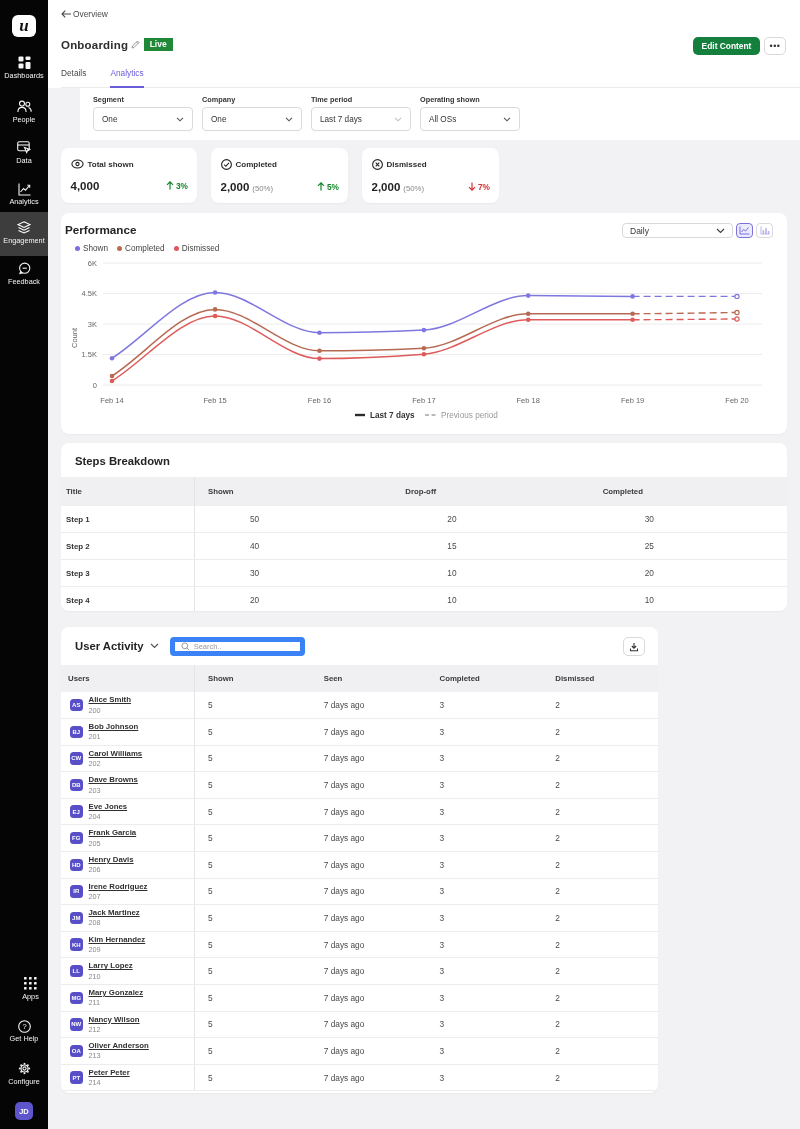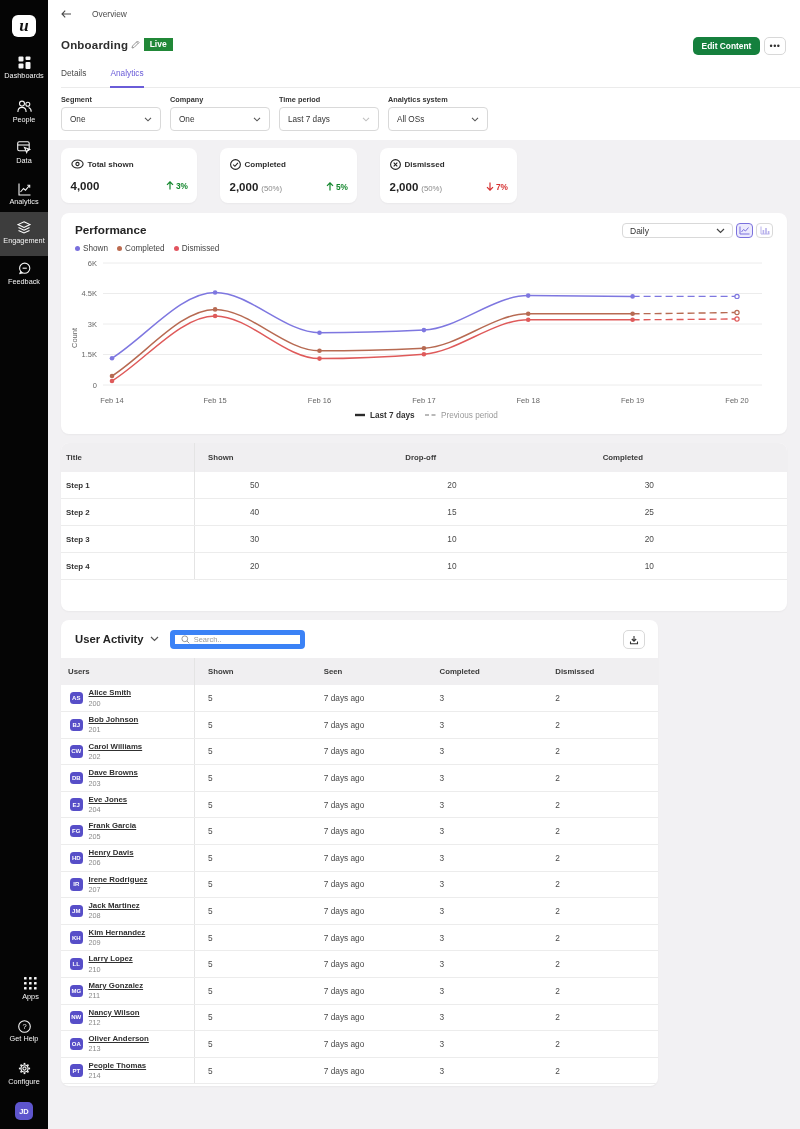--- a/index.html
+++ b/index.html
@@ -19,7 +19,7 @@
 
 .main { position:absolute; left:48px; top:0; width:752px; }
 .whitehead { background:#fff; padding:0 0 0 13px; position:relative; }
-.ovline { padding-top:9px; font-size:8.4px; color:#4a4a4a; display:flex; align-items:center; gap:21px; }
+.ovline { padding-top:9px; font-size:8.4px; color:#4a4a4a; display:flex; align-items:center; gap:2px; }
 .title-row { margin-top:19px; display:flex; align-items:center; }
 .title-row h1 { font-size:11.5px; font-weight:bold; color:#2d2d2d; letter-spacing:.2px; }
 .live { margin-left:6px; background:#218838; color:#fff; font-size:8.5px; font-weight:bold; padding:2px 6px 2.5px; border-radius:0; line-height:1.05; }

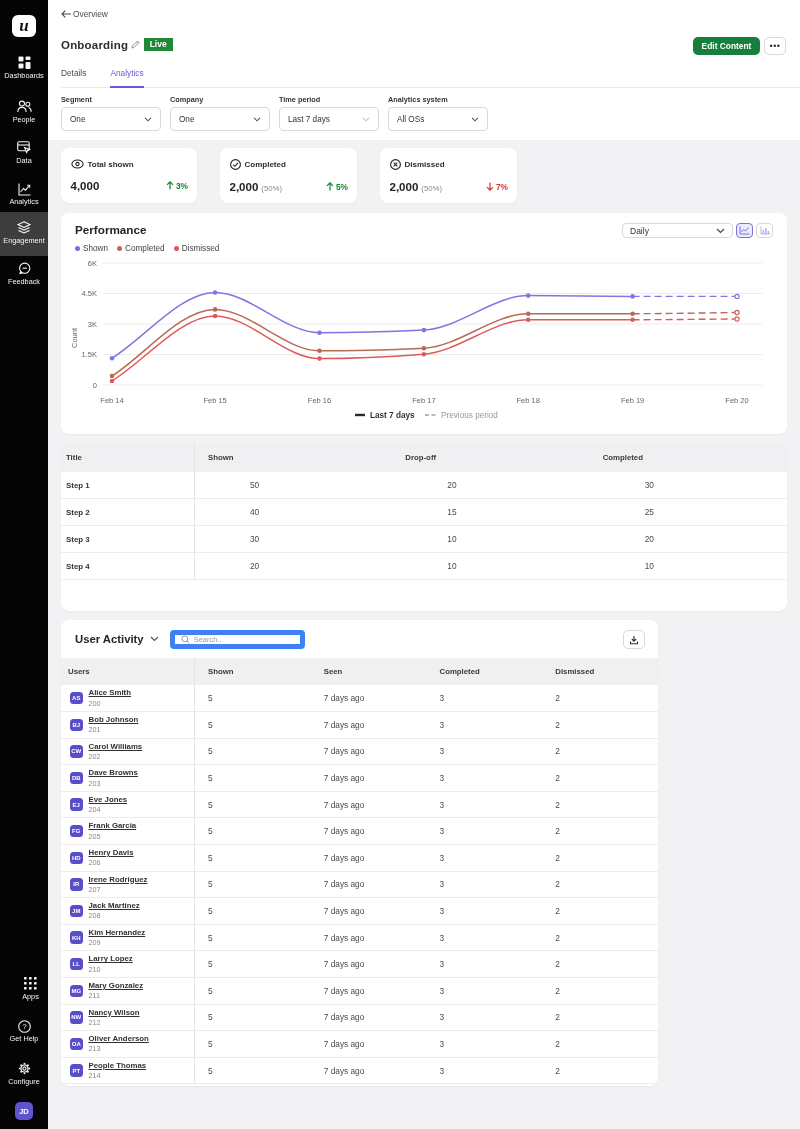--- a/index.html
+++ b/index.html
@@ -29,7 +29,7 @@
 .tabs { margin-top:16.5px; display:flex; border-bottom:1px solid #ebebeb; }
 .tab { font-size:8.3px; color:#4a4a4a; padding-bottom:8px; margin-right:24px; }
 .tab.active { color:#6a5cd8; border-bottom:2px solid #6a5cd8; margin-bottom:-1px; }
-.filters { background:#fff; padding:7px 0 9px 13px; display:flex; gap:9px; }
+.filters { background:#fff; padding:7px 0 9px 13px; display:flex; gap:9px;margin-left:32px; }
 .fg { width:100px; }
 .fg .fl { font-size:7.3px; font-weight:bold; color:#333; margin-bottom:3.5px; }
 .sel { height:24px; border:1px solid #d9d9d9; border-radius:4px; background:#fff; display:flex; align-items:center; padding:0 8px; font-size:8.2px; color:#333; justify-content:space-between;gap:16px; }

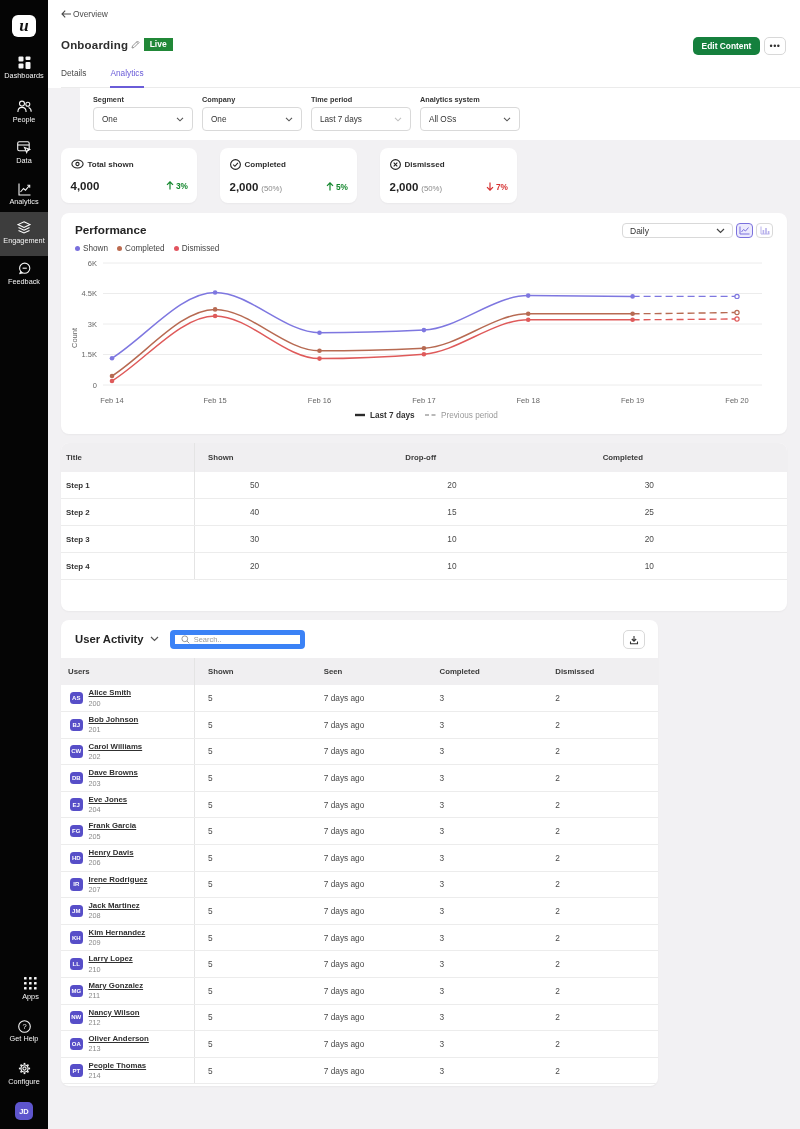--- a/index.html
+++ b/index.html
@@ -229,7 +229,7 @@
         </div>
       </div>
     <div class="fg">
-        <div class="fl">Analytics system</div>
+        <div class="fl">Operating shown</div>
         <div class="sel">
           <span>All OSs</span>
           <svg width="8" height="5" viewBox="0 0 8 5">

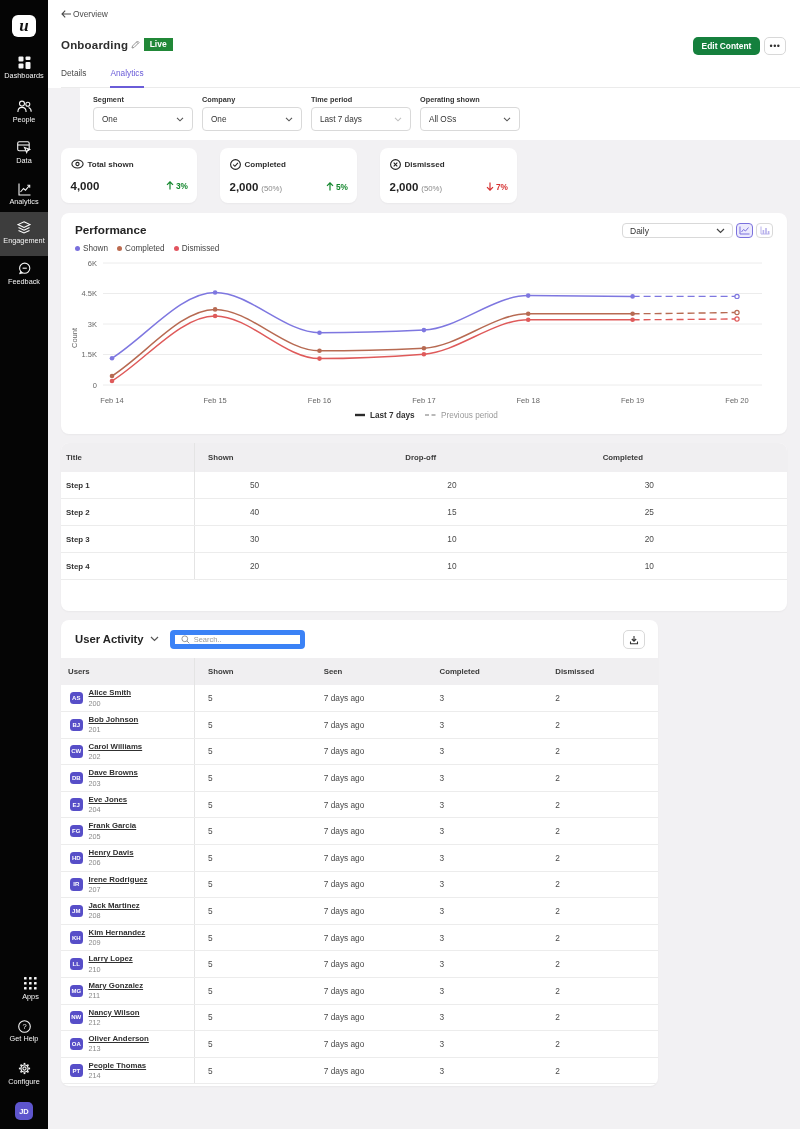--- a/index.html
+++ b/index.html
@@ -36,7 +36,7 @@
 
 
 .content { padding:8px 13px 0; }
-.stats { display:flex; gap:23px; }
+.stats { display:flex; gap:14px; }
 .card { background:#fff; border-radius:8px; box-shadow:0 1px 2px rgba(0,0,0,0.04); }
 .stat { width:136px; height:55px; padding:11px 9px 0 9.5px; }
 .stat .t { display:flex; align-items:center; gap:4px; font-size:8px; font-weight:bold; color:#2d2d2d; }

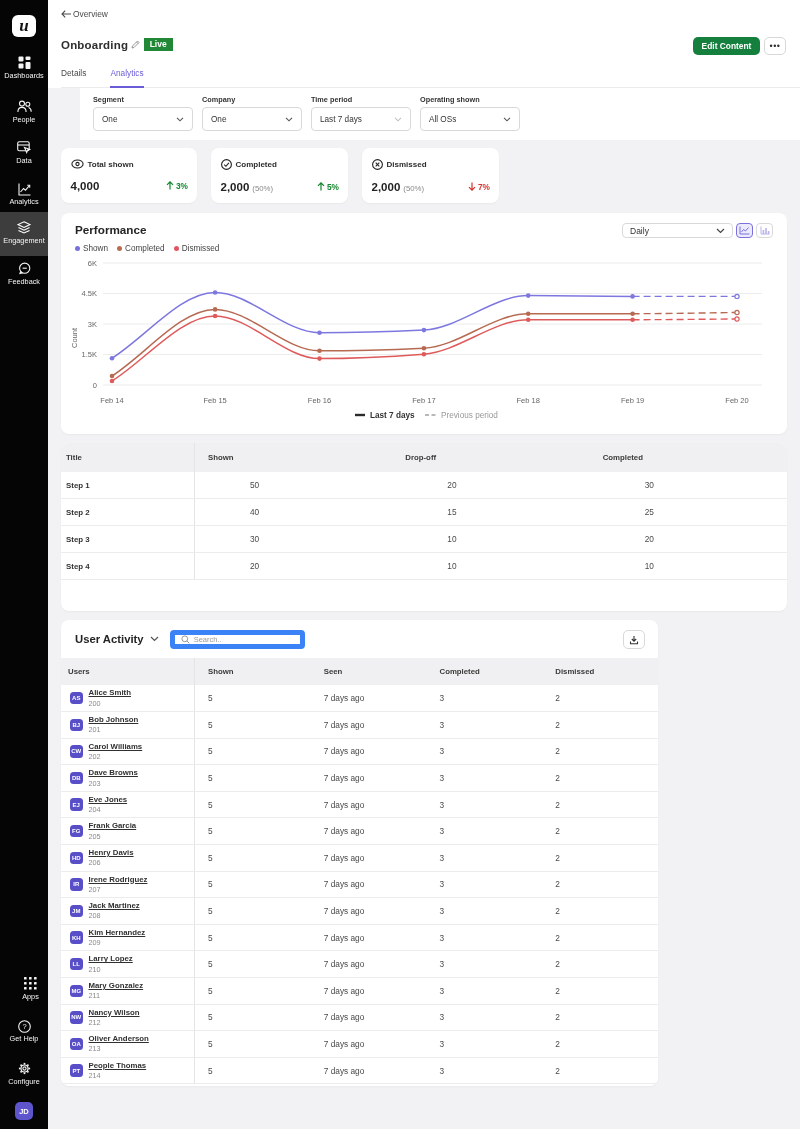--- a/index.html
+++ b/index.html
@@ -48,7 +48,7 @@
 .trend.down { color:#d63030; }
 
 .perf { margin-top:10px; width:726px; height:221px; position:relative; }
-.perf h2 { position:absolute; left:14px; top:10px; font-size:11.7px; font-weight:bold; color:#242424; }
+.perf h2 { position:absolute; left:4px; top:10px; font-size:11.7px; font-weight:bold; color:#242424; }
 .legend { position:absolute; left:14px; top:31px; display:flex; gap:9px; font-size:8.2px; color:#444; }
 .legend .li { display:flex; align-items:center; gap:3px; }
 .dot { width:5px; height:5px; border-radius:50%; }

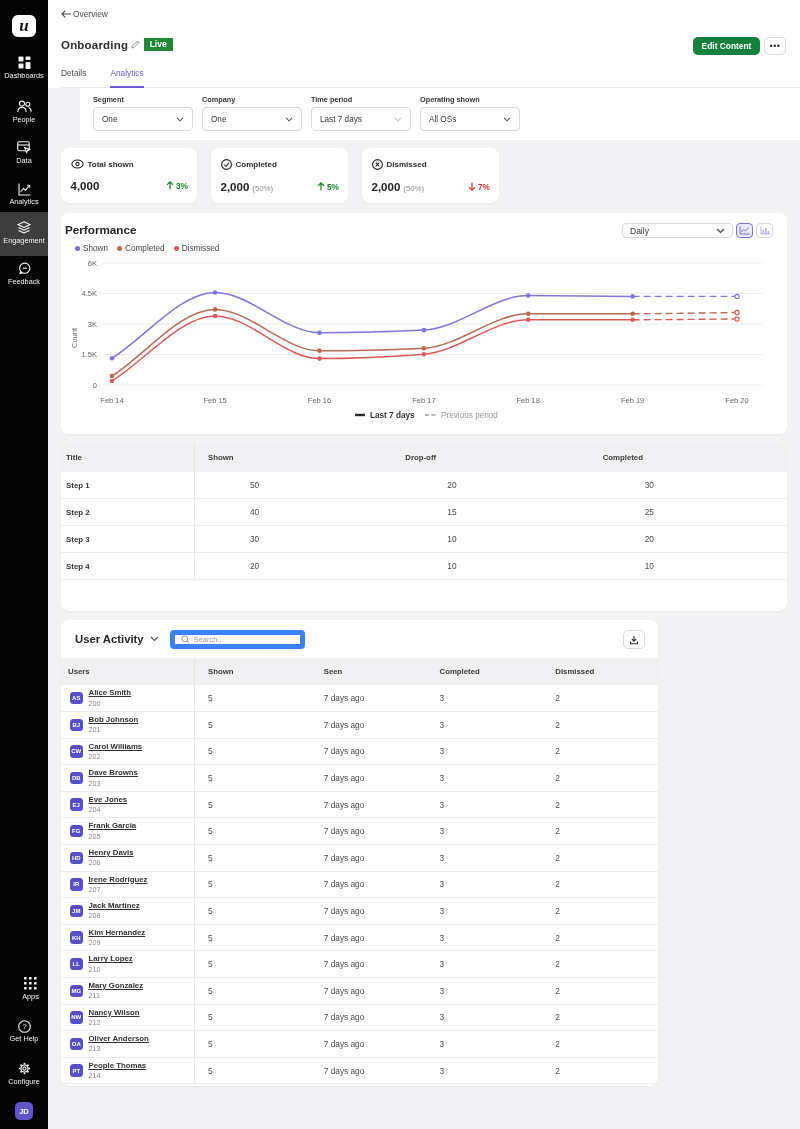--- a/index.html
+++ b/index.html
@@ -364,6 +364,7 @@
     </div>
 
     <div class="card steps">
+      <h2>Steps Breakdown</h2>
       <div class="thead">
           <div class="c0">Title</div>
           <div class="cg">Shown</div>

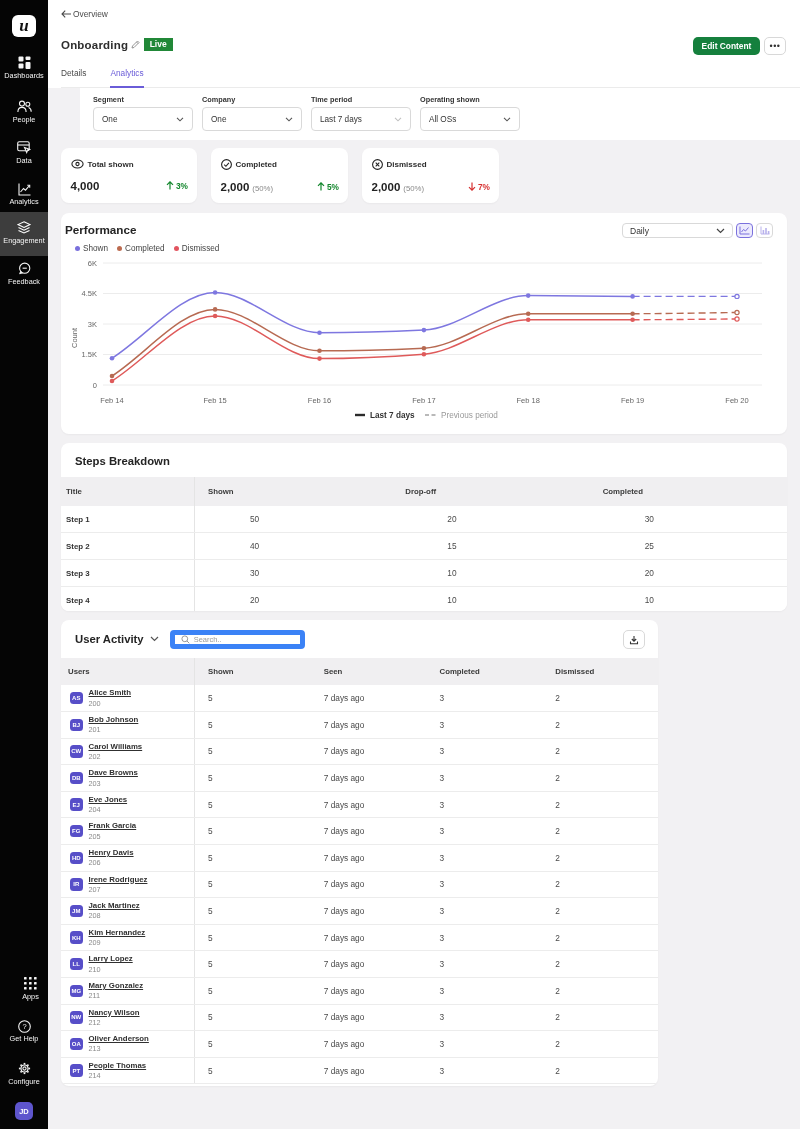--- a/index.html
+++ b/index.html
@@ -67,7 +67,7 @@
 .steps .thead { height:29px;text-align:center; } .steps .trow { height:26.9px;gap:42px; }
 .steps .trow .c0 { font-weight:bold; font-size:7.9px; color:#333; }
 
-.ua { margin-top:9px; width:597px; height:466px; overflow:hidden; position:relative; }
+.ua { margin-top:16px; width:597px; height:466px; overflow:hidden; position:relative; }
 .ua-top { height:38px; display:flex; align-items:center; padding-left:14px; position:relative; }
 .search { margin-left:11px; width:135px; height:19px; border:5px solid #3b82f6; border-radius:4px; display:flex; align-items:center; padding:0 6px; gap:4px; color:#9a9a9a; font-size:7.5px; }
 .dl { position:absolute; right:13px; top:10px; width:22px; height:19px; border:1px solid #d9d9d9; border-radius:5px; background:#fff; display:flex; align-items:center; justify-content:center; }

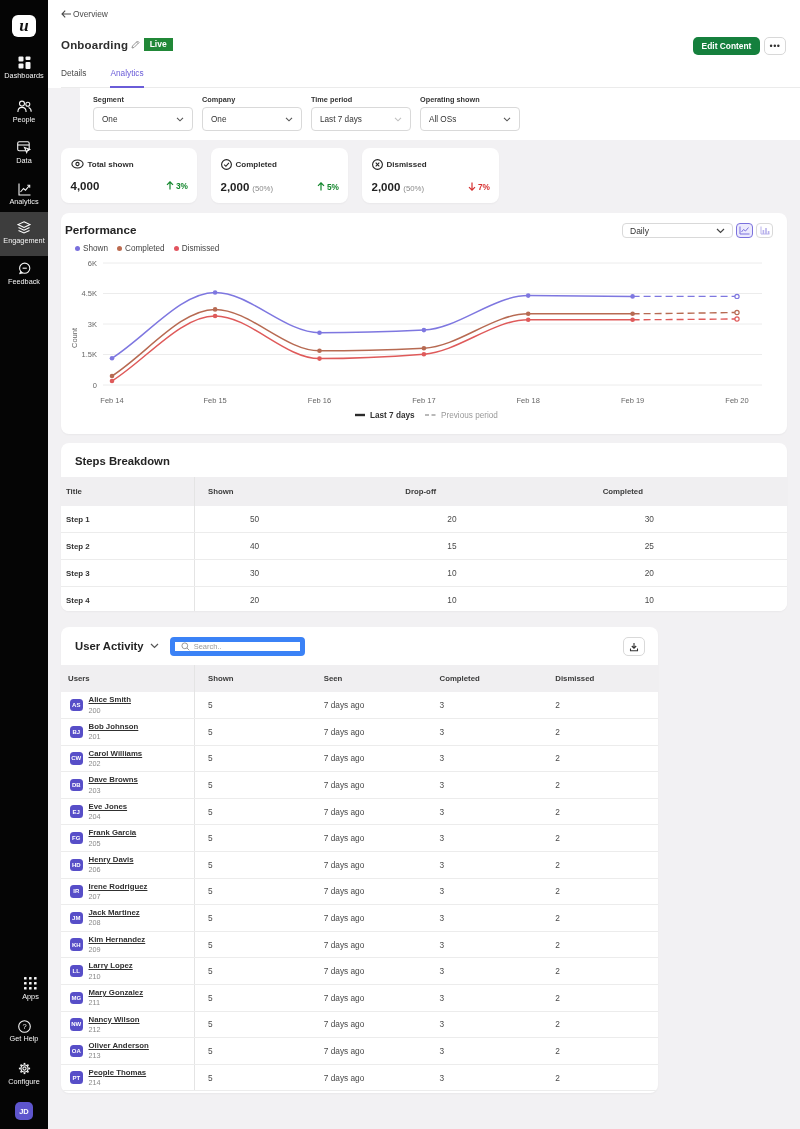--- a/index.html
+++ b/index.html
@@ -610,7 +610,7 @@
           <div class="c0">
             <span class="av">PT</span>
             <span class="uname">
-              <div class="nm">People Thomas</div>
+              <div class="nm">Peter Peter</div>
               <div class="id">214</div>
             </span>
           </div>

